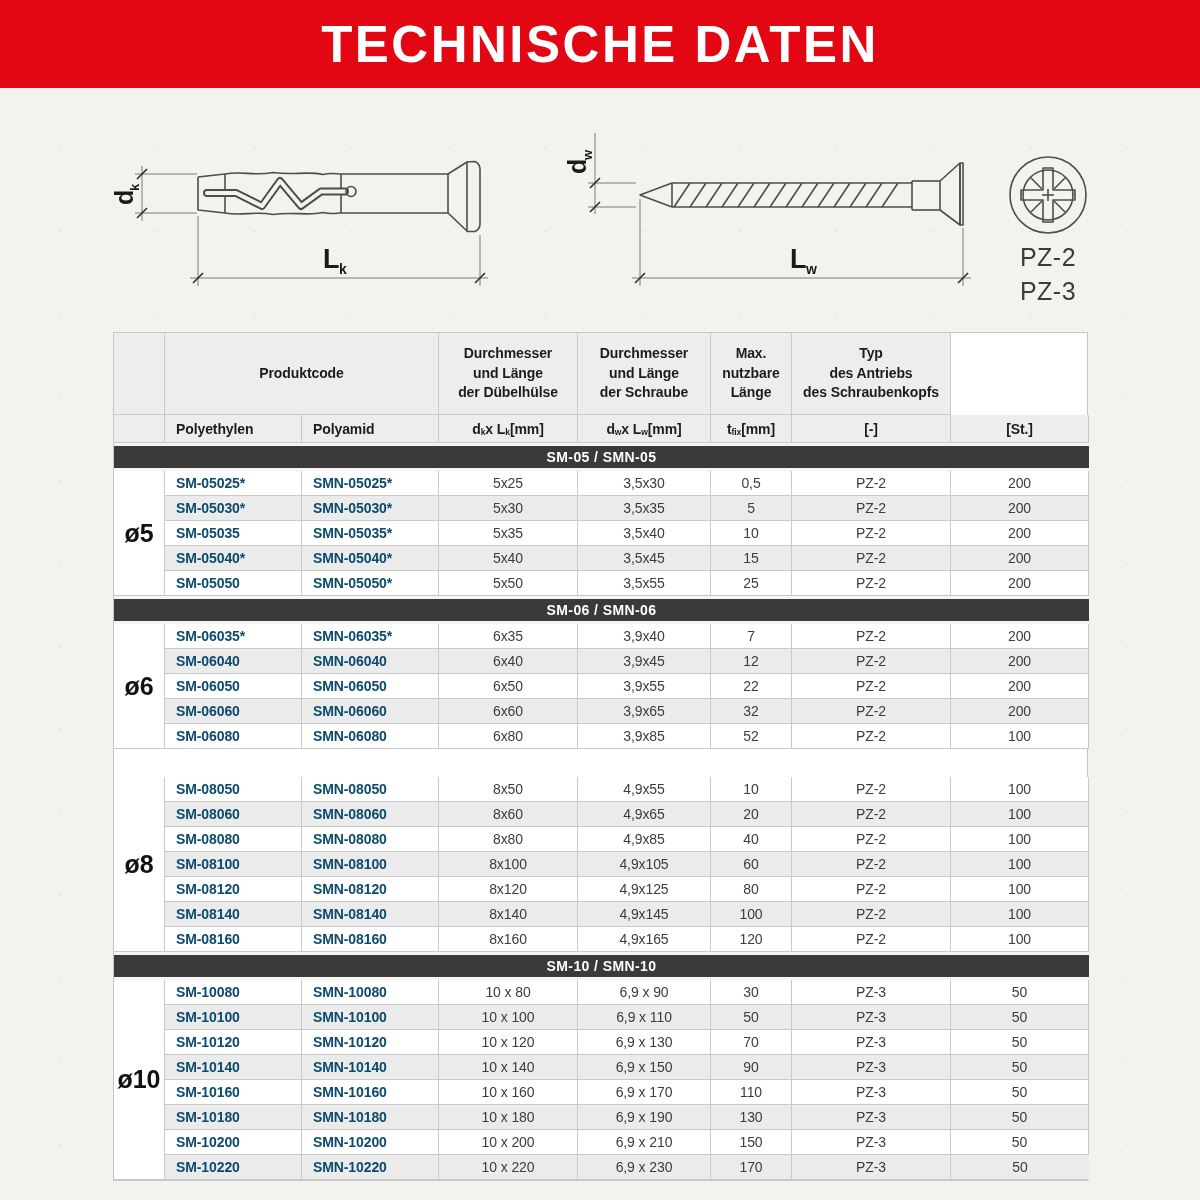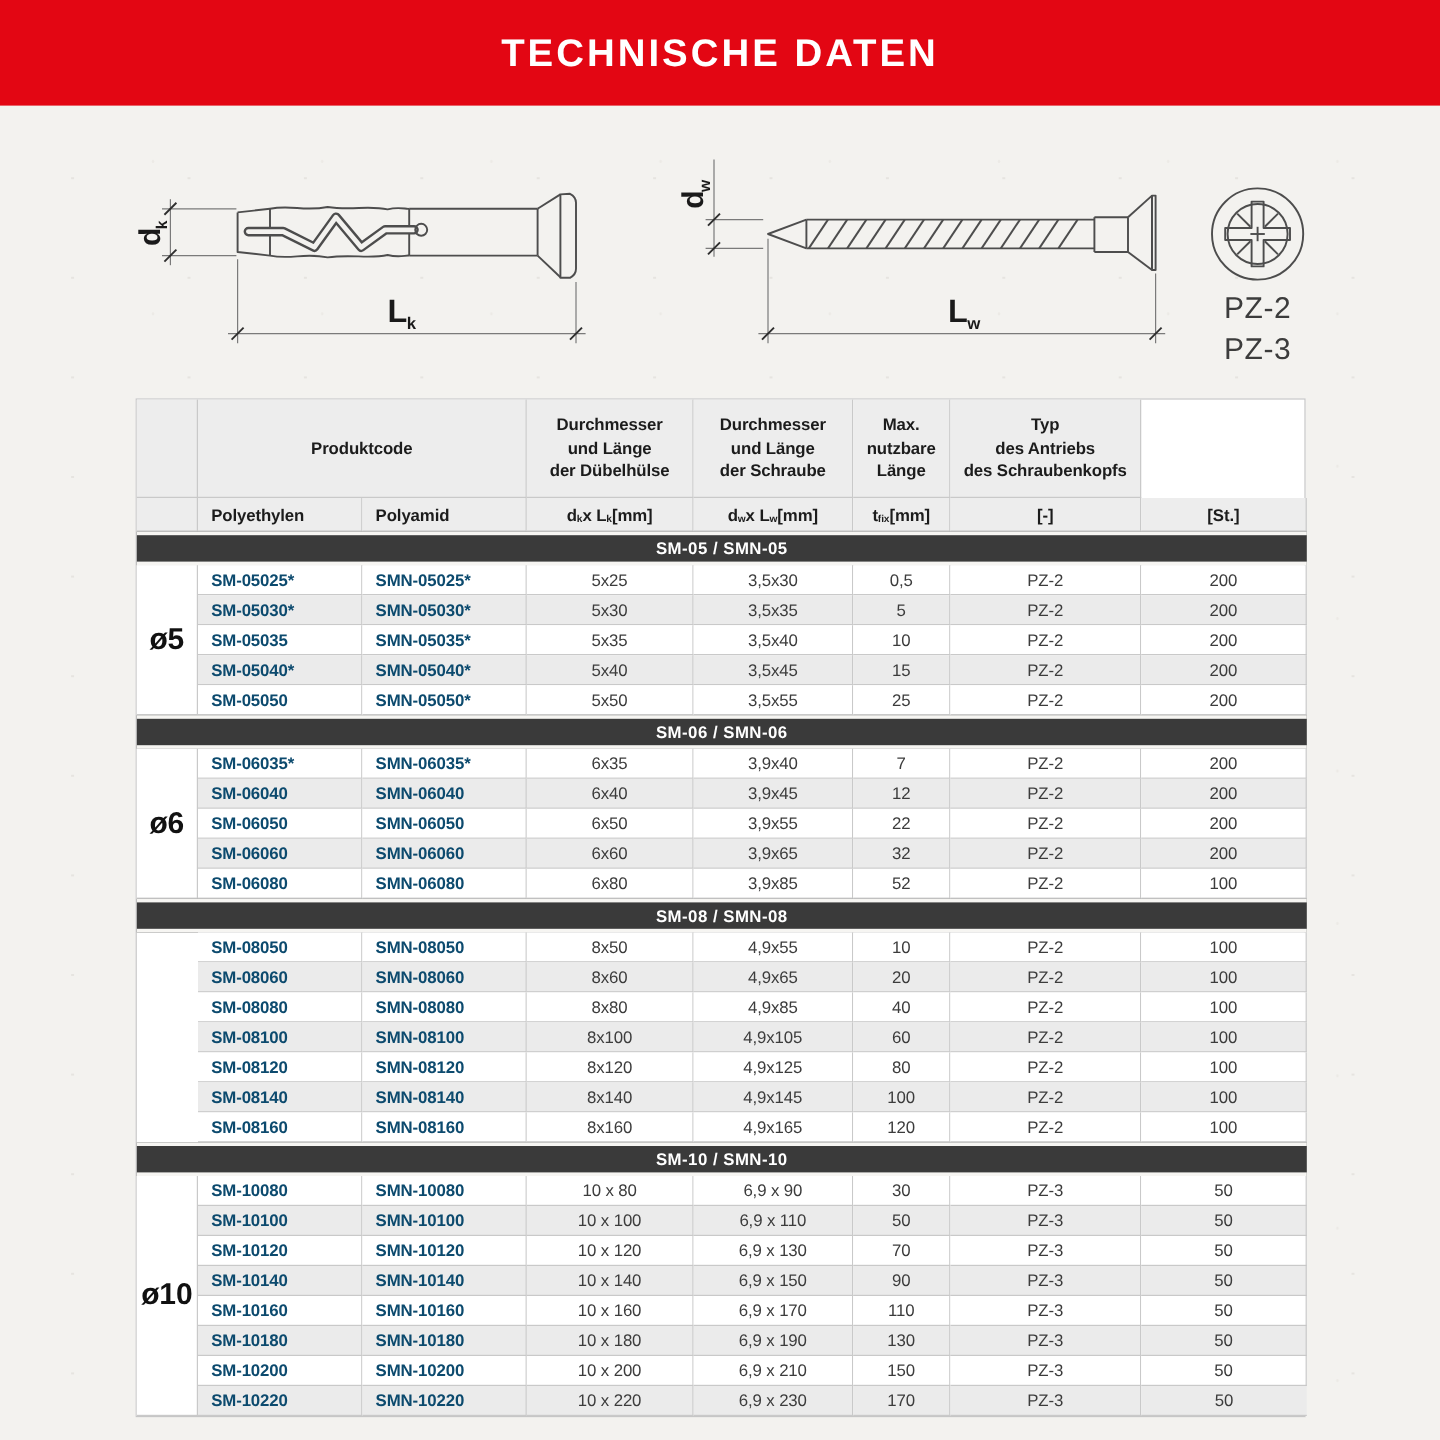--- a/index.html
+++ b/index.html
@@ -24,7 +24,7 @@
     display:flex; align-items:center; justify-content:center;
   }
   .banner h1 {
-    color:#ffffff; font-size:32px; font-weight:700; letter-spacing:2.5px;
+    color:#ffffff; font-size:51px; font-weight:700; letter-spacing:2.5px;
   }
 
   

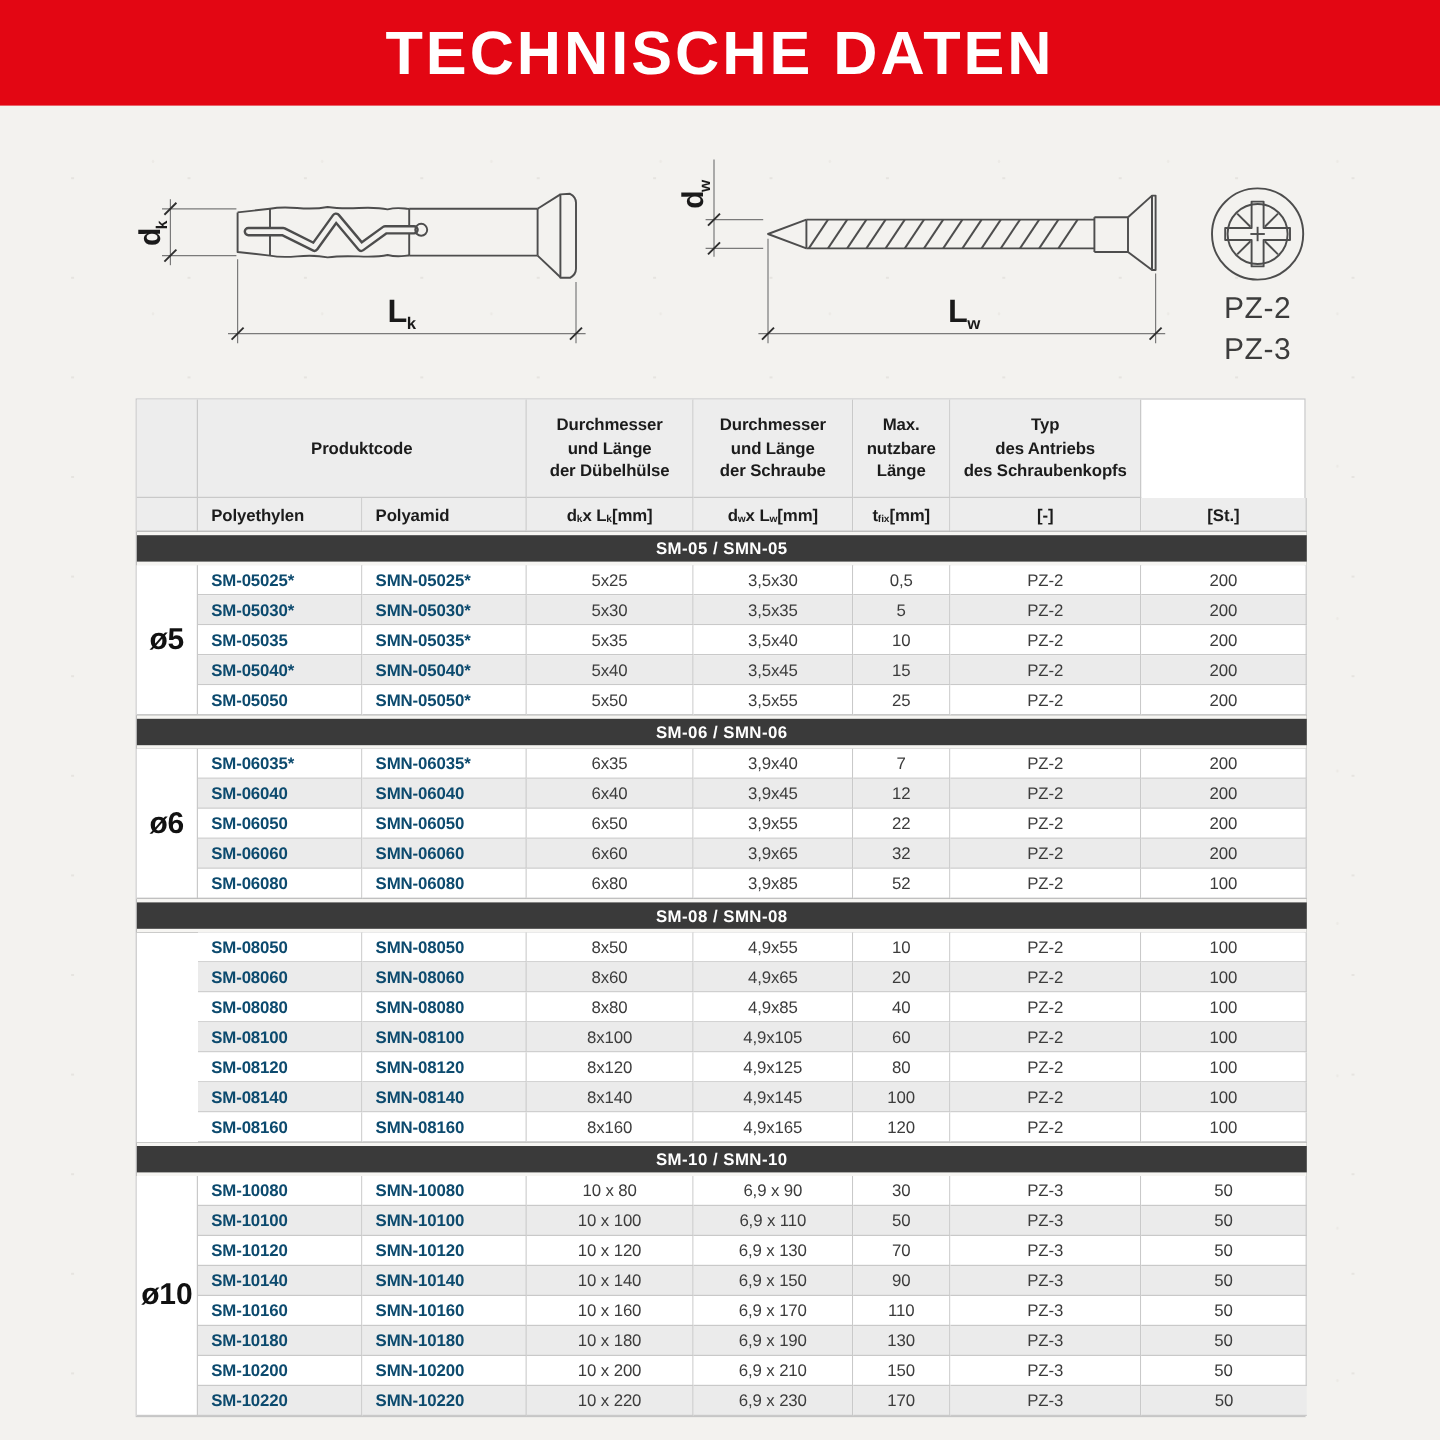--- a/index.html
+++ b/index.html
@@ -328,7 +328,6 @@
     <div class="cell" style="grid-area: 14 / 6;">52</div>
     <div class="cell" style="grid-area: 14 / 7;">PZ-2</div>
     <div class="cell" style="grid-area: 14 / 8;">100</div>
-    <div class="section-bar" style="grid-area: 15 / 1 / auto / -1;">SM-08 / SMN-08</div>
     <div class="cell pc left" style="grid-area: 16 / 2;">SM-08050</div>
     <div class="cell pc left" style="grid-area: 16 / 3;">SMN-08050</div>
     <div class="cell" style="grid-area: 16 / 4;">8x50</div>

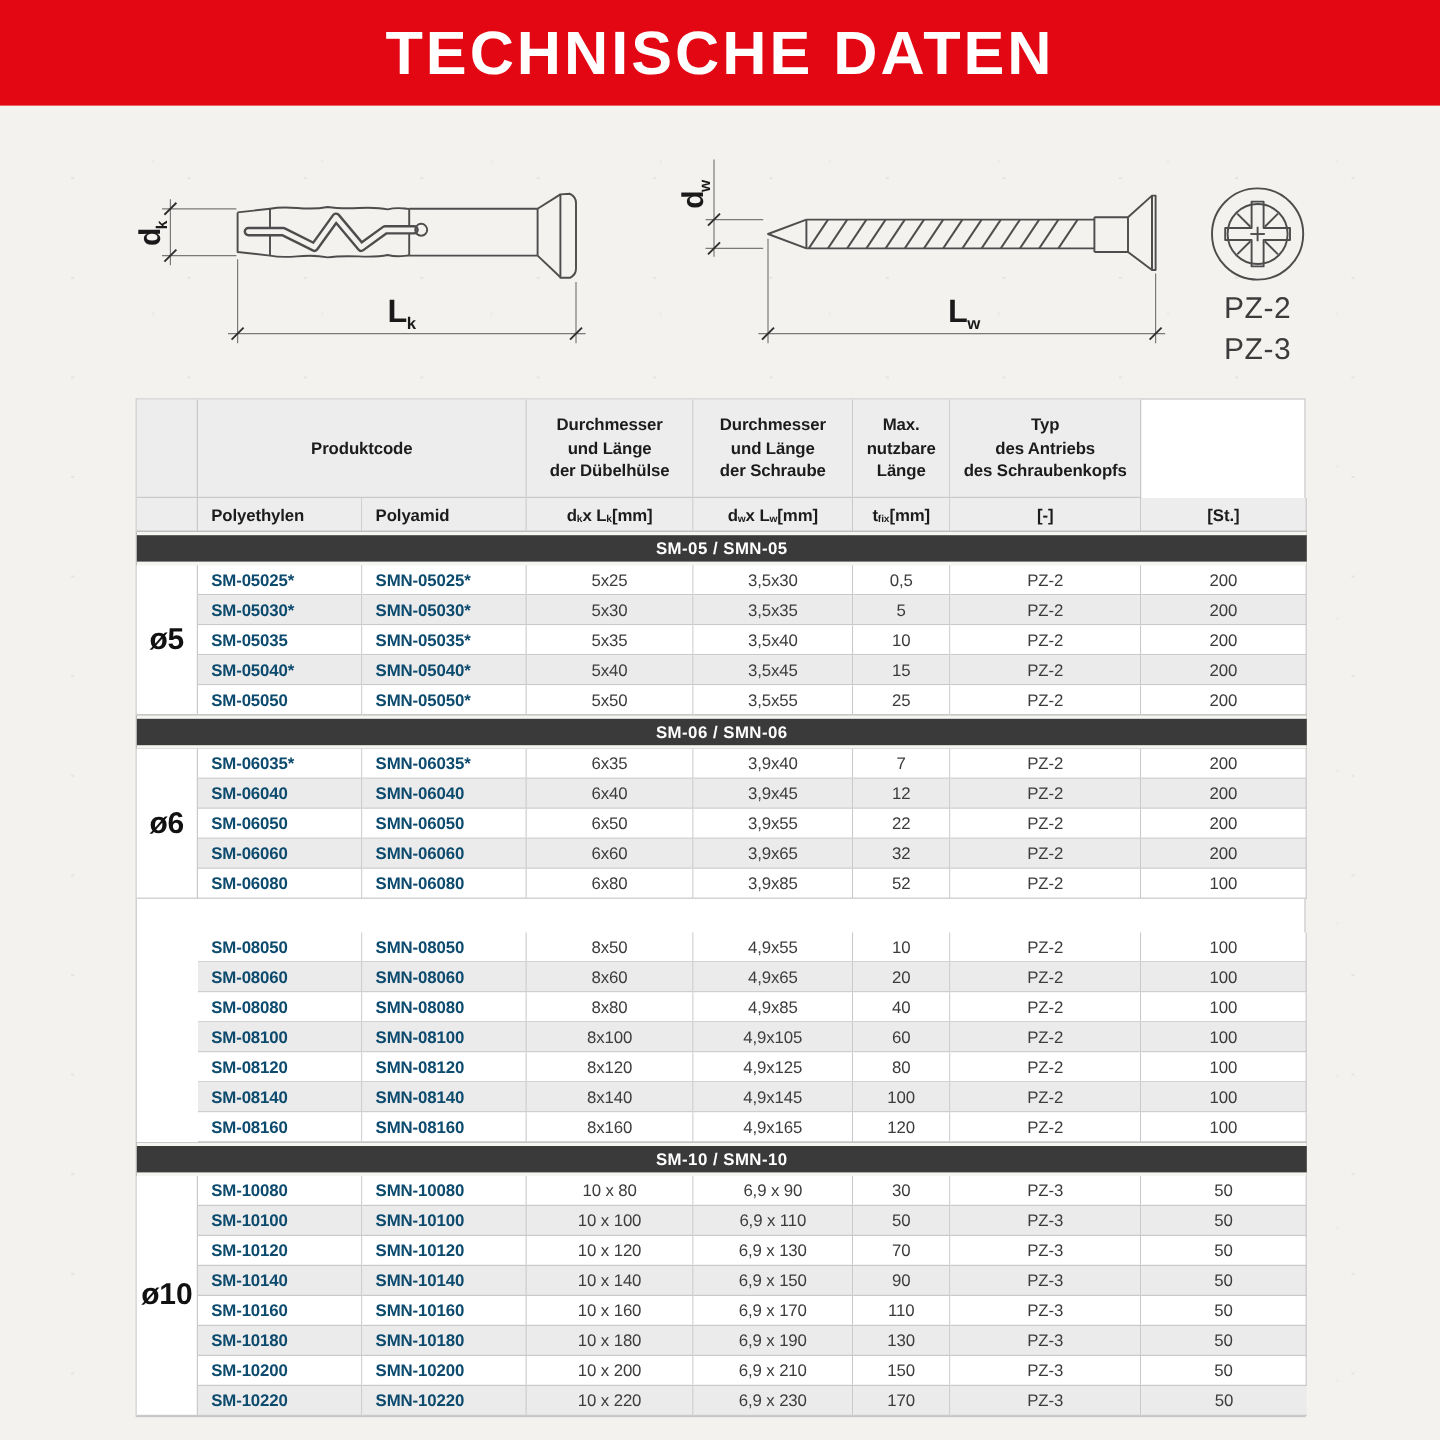--- a/index.html
+++ b/index.html
@@ -328,6 +328,7 @@
     <div class="cell" style="grid-area: 14 / 6;">52</div>
     <div class="cell" style="grid-area: 14 / 7;">PZ-2</div>
     <div class="cell" style="grid-area: 14 / 8;">100</div>
+    <div class="cell dia" style="grid-area: 16 / 1 / span 7;">ø8</div>
     <div class="cell pc left" style="grid-area: 16 / 2;">SM-08050</div>
     <div class="cell pc left" style="grid-area: 16 / 3;">SMN-08050</div>
     <div class="cell" style="grid-area: 16 / 4;">8x50</div>

